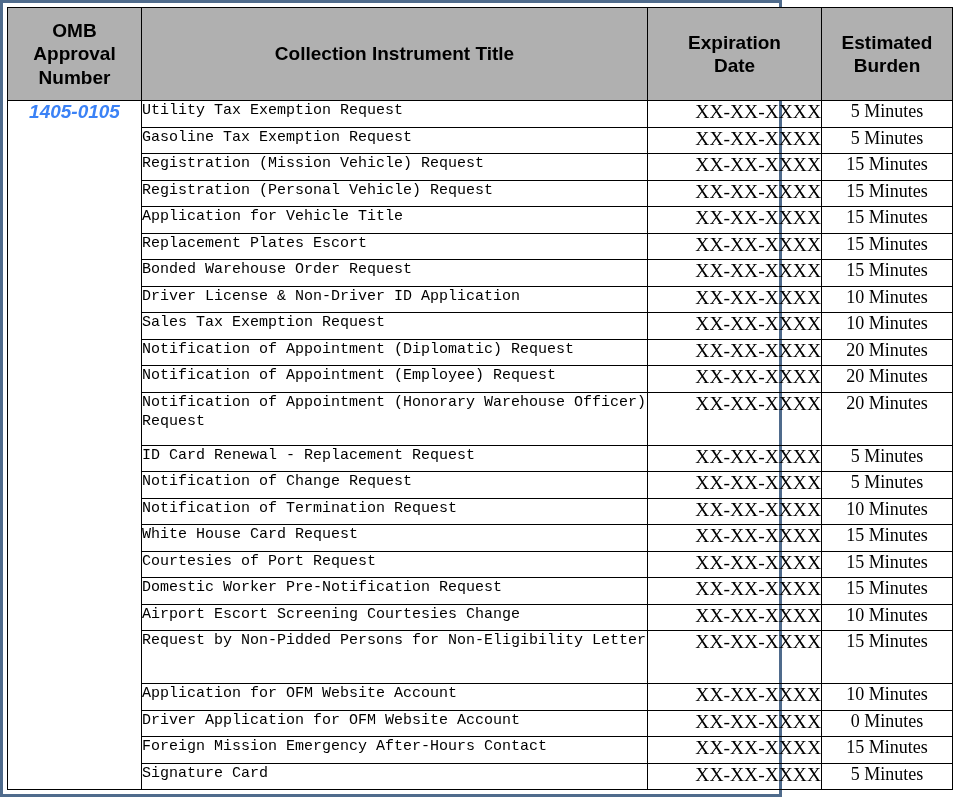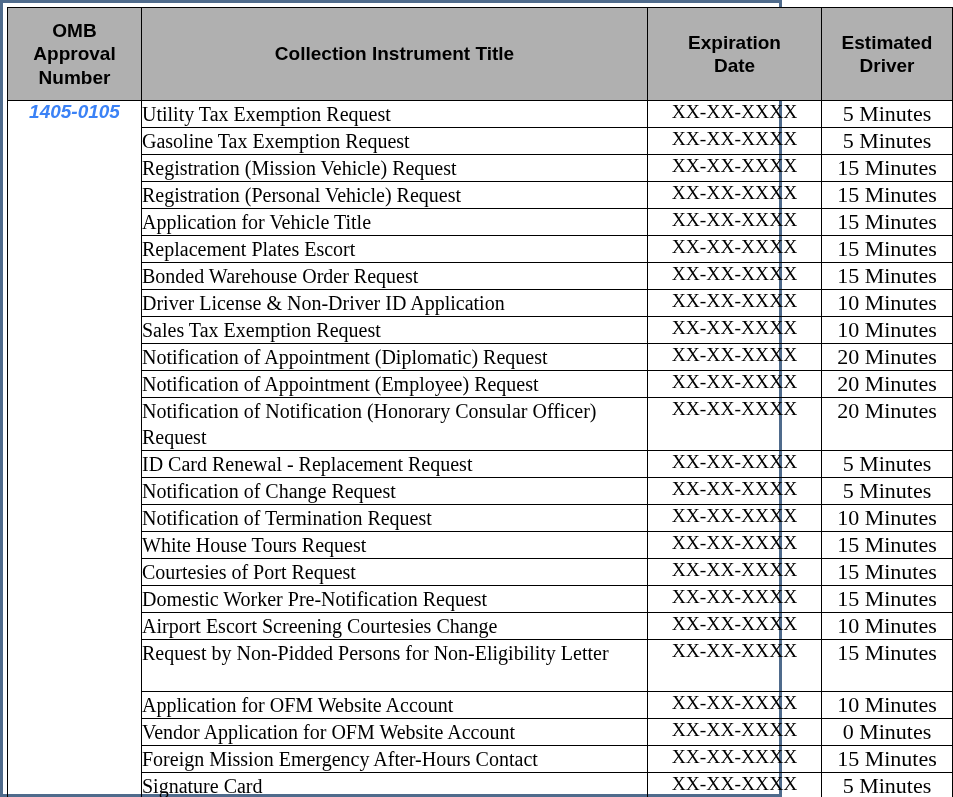--- a/index.html
+++ b/index.html
@@ -115,7 +115,7 @@
         </th>
         <th>
           <span>Estimated</span><br>
-          <span>Driver</span>
+          <span>Burden</span>
         </th>
       </tr>
     </thead>

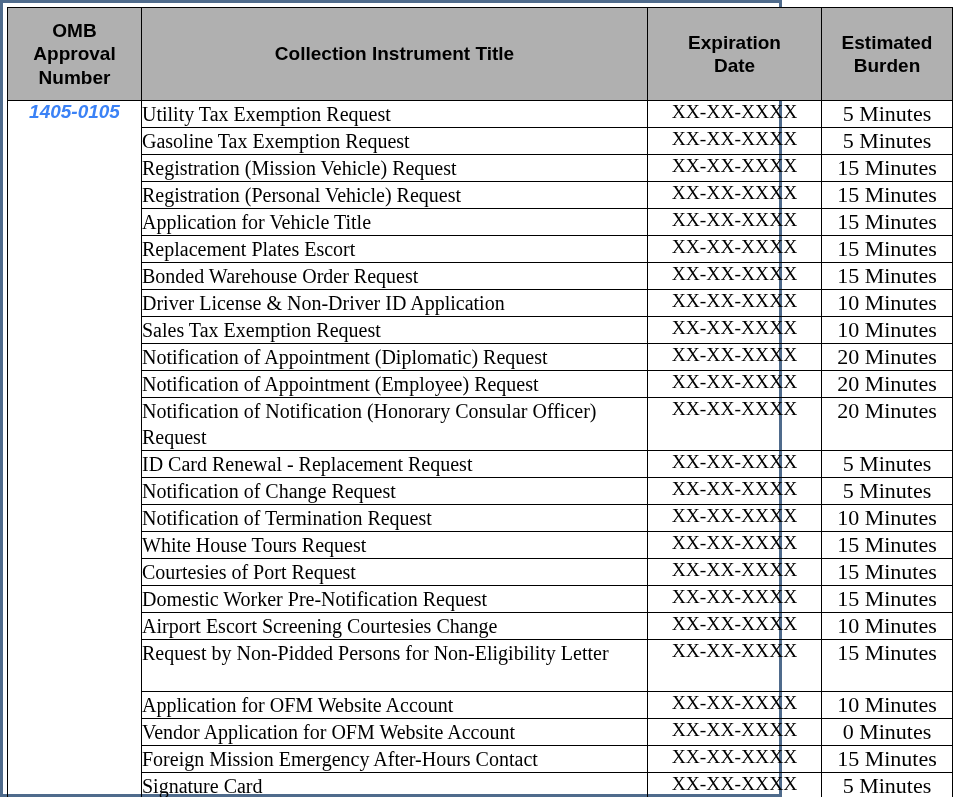--- a/index.html
+++ b/index.html
@@ -60,12 +60,13 @@
     padding-top: 3px;
   }
   td.title-cell {
-    font-size: 20px;
+    font-size: 15px;
     text-align: left;
     padding: 1px 4px 1px 7px;
     line-height: 1.3;
     vertical-align: top;
     white-space: normal;
+    font-family: Liberation Mono, monospace;
   }
   td.exp-cell {
     font-size: 19.5px;

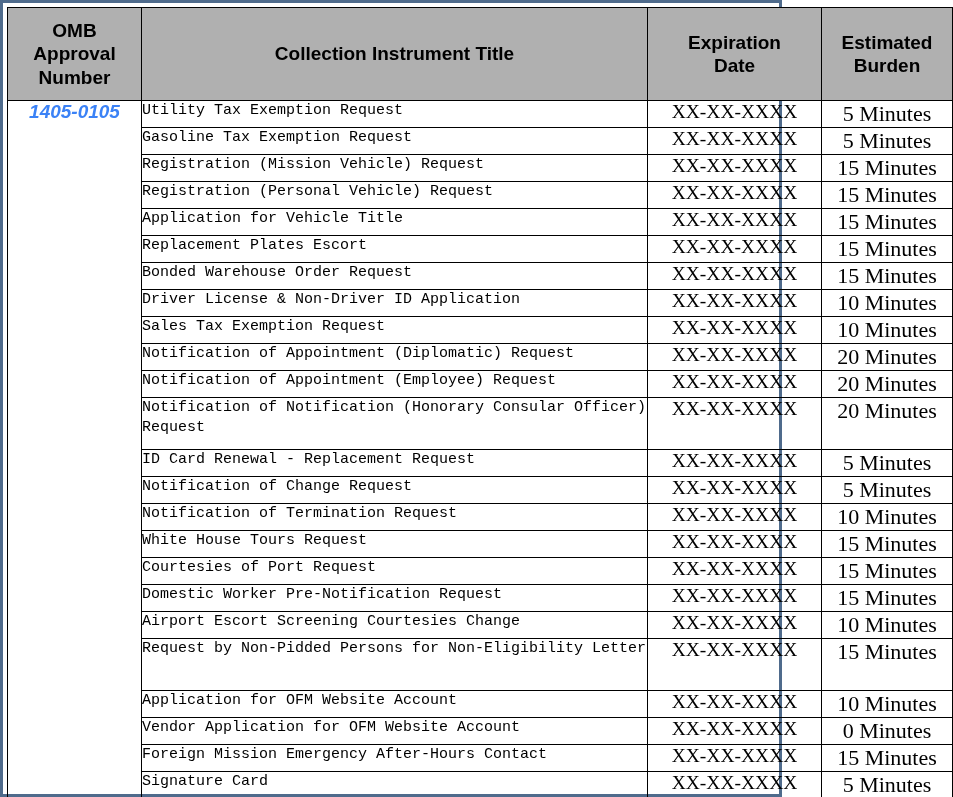--- a/index.html
+++ b/index.html
@@ -70,7 +70,7 @@
   }
   td.exp-cell {
     font-size: 19.5px;
-    text-align: center;
+    text-align: right;
     vertical-align: top;
     padding: 1px 2px;
   }

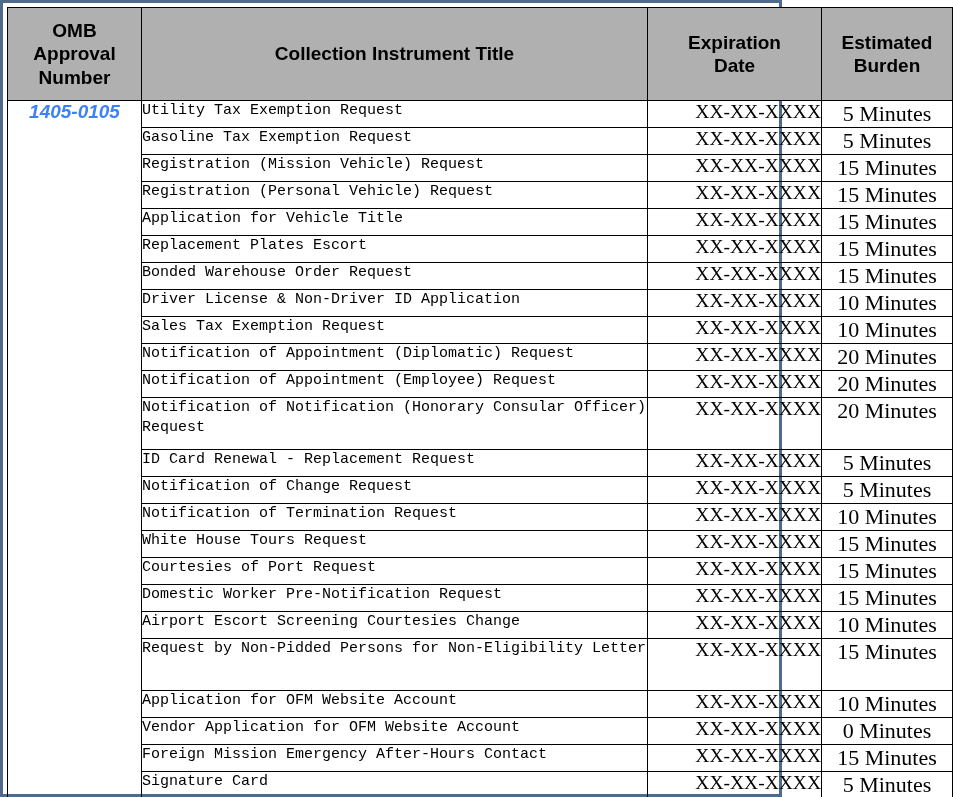--- a/index.html
+++ b/index.html
@@ -75,7 +75,7 @@
     padding: 1px 2px;
   }
   td.burden-cell {
-    font-size: 22px;
+    font-size: 18px;
     text-align: center;
     vertical-align: top;
     padding: 1px 2px;

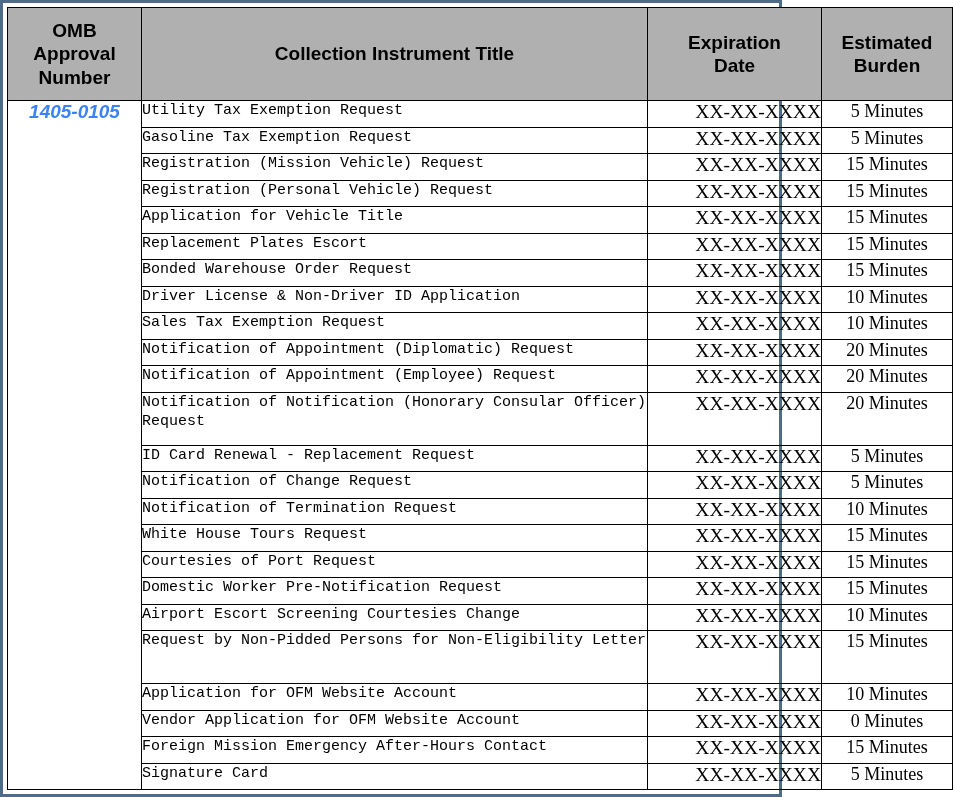--- a/index.html
+++ b/index.html
@@ -178,7 +178,7 @@
           <td class="burden-cell">20 Minutes</td>
         </tr>
         <tr class="row-tall">
-          <td class="title-cell">Notification of Notification (Honorary Consular Officer) Request</td>
+          <td class="title-cell">Notification of Appointment (Honorary Warehouse Officer) Request</td>
           <td class="exp-cell">XX-XX-XXXX</td>
           <td class="burden-cell">20 Minutes</td>
         </tr>

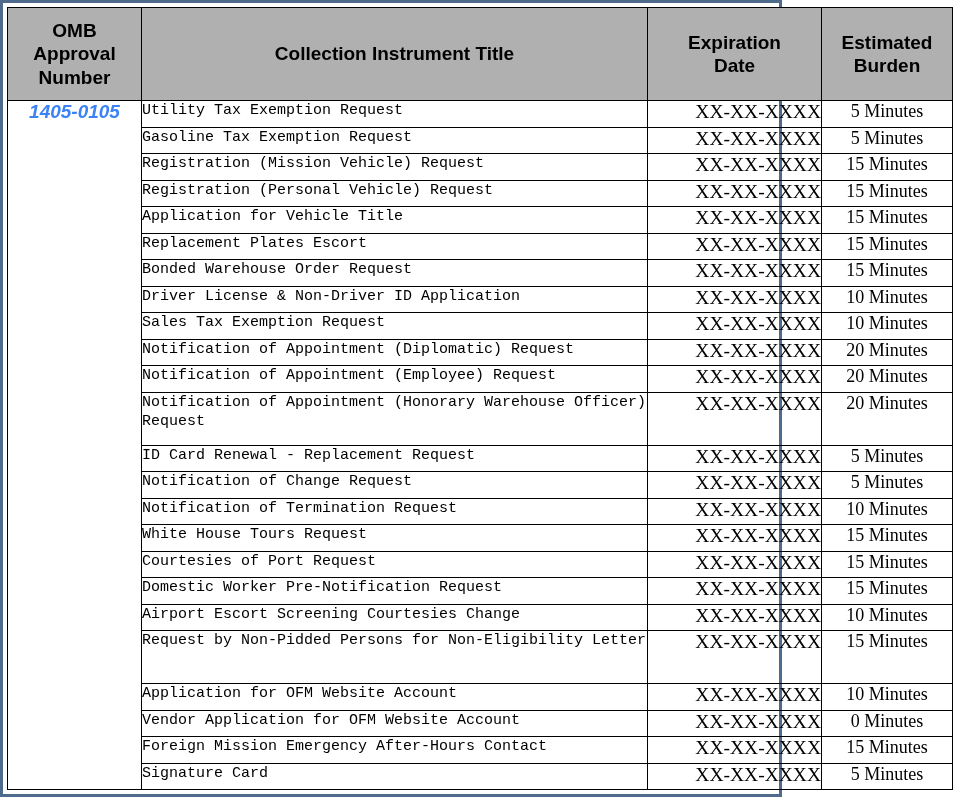--- a/index.html
+++ b/index.html
@@ -198,7 +198,7 @@
           <td class="burden-cell">10 Minutes</td>
         </tr>
         <tr class="row-normal">
-          <td class="title-cell">White House Tours Request</td>
+          <td class="title-cell">White House Card Request</td>
           <td class="exp-cell">XX-XX-XXXX</td>
           <td class="burden-cell">15 Minutes</td>
         </tr>

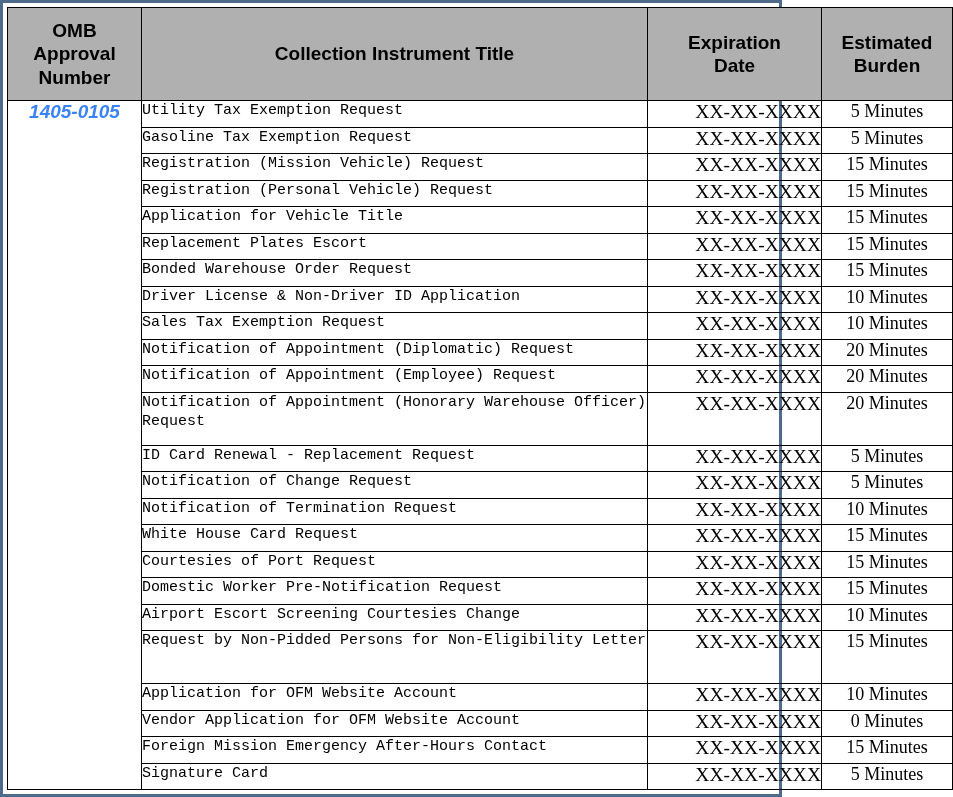--- a/index.html
+++ b/index.html
@@ -228,7 +228,7 @@
           <td class="burden-cell">10 Minutes</td>
         </tr>
         <tr class="row-normal">
-          <td class="title-cell">Vendor Application for OFM Website Account</td>
+          <td class="title-cell">Driver Application for OFM Website Account</td>
           <td class="exp-cell">XX-XX-XXXX</td>
           <td class="burden-cell">0 Minutes</td>
         </tr>

